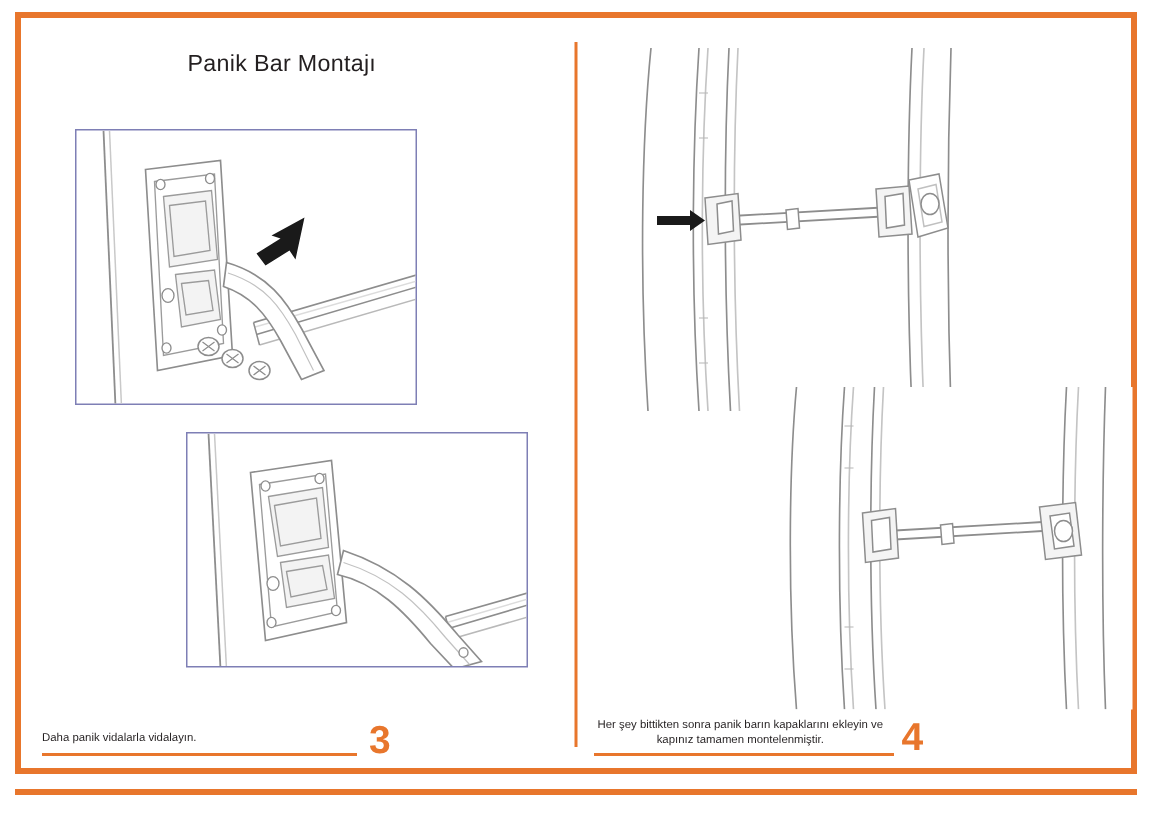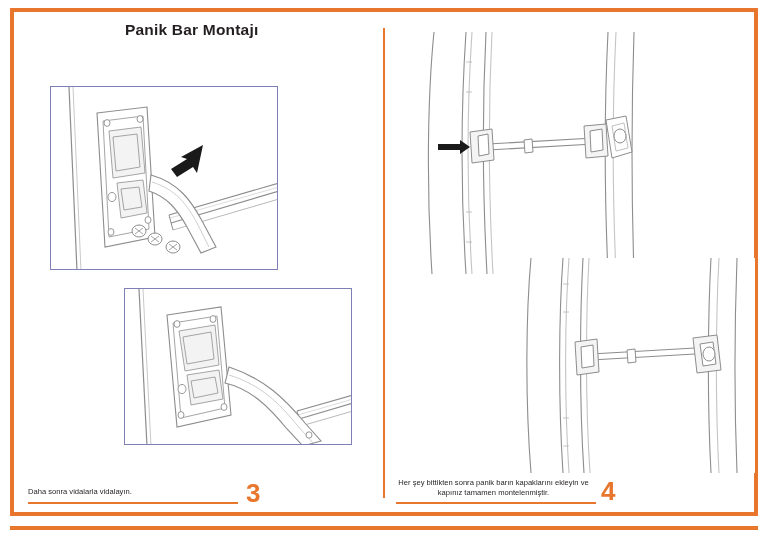--- a/index.html
+++ b/index.html
@@ -48,9 +48,9 @@
   .title {
     position: absolute;
     left: 125px;
-    top: 21px;
+    top: 34px;
     font-size: 15.5px;
-    font-weight: bold;
+    font-weight: normal;
     color: #231f20;
     letter-spacing: 0.2px;
   }

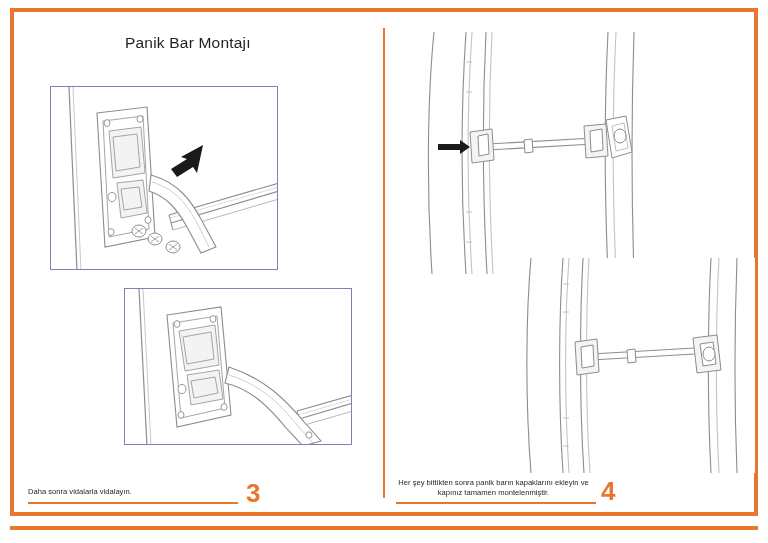--- a/index.html
+++ b/index.html
@@ -312,7 +312,7 @@
   </div>
 
   <div class="caption" id="caption-3">
-    <div class="cap-text">Daha sonra vidalarla vidalayın.</div>
+    <div class="cap-text">Daha panik vidalarla vidalayın.</div>
     <div class="cap-rule"></div>
     <div class="cap-num">3</div>
   </div>

